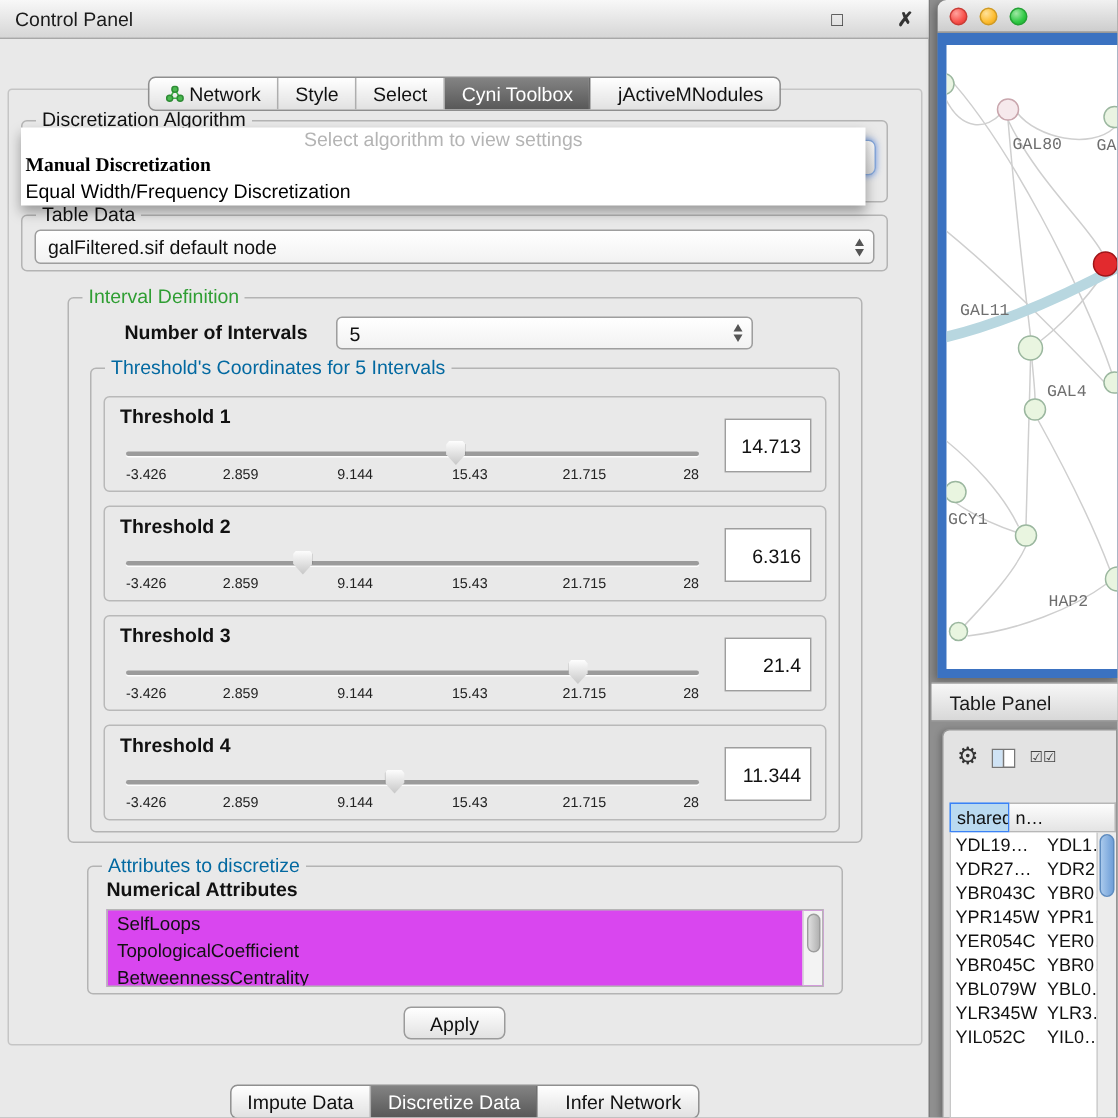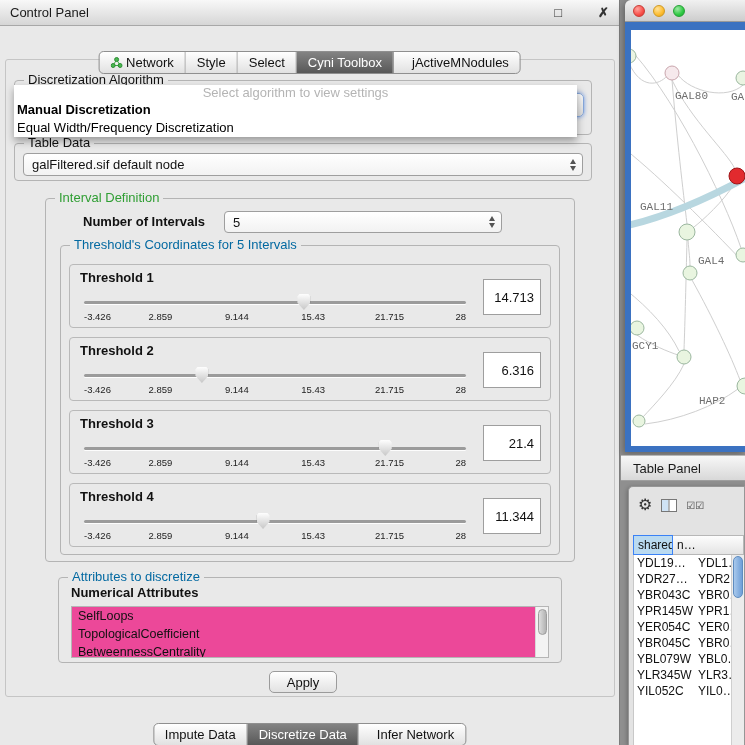--- a/index.html
+++ b/index.html
@@ -63,7 +63,7 @@
   .algo-popup { position:absolute; left:14px; top:85px; width:563px; height:52px; background:#fff; box-shadow:0 4px 8px rgba(0,0,0,.35); z-index:10; }
   .popup-placeholder { height:16px; text-align:center; color:#b4b4b4; font-size:13px; line-height:15px; }
   .popup-item { font-size:13px; line-height:18px; padding-left:3px; color:#000; white-space:nowrap; }
-  .popup-item.bold { font-weight:bold; }
+  .popup-item.bold { font-weight:bold;font-family:Liberation Serif, serif; }
 
   
   .bg-strip { position:absolute; left:620px; top:0; width:125px; height:745px; background:#8f8f8f; z-index:0; }

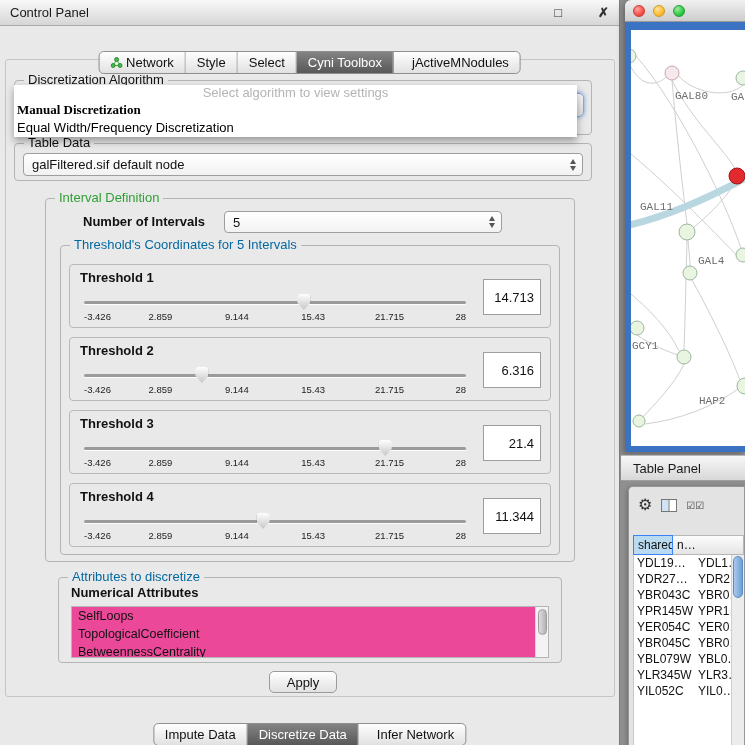--- a/index.html
+++ b/index.html
@@ -51,7 +51,7 @@
   .th-value { position:absolute; right:9px; top:14px; width:58px; height:36px; background:#fff; border:1px solid #9e9e9e; font-size:13px; color:#111; display:flex; align-items:center; justify-content:flex-end; padding-right:6px; }
 
   .attr-title { position:absolute; left:12px; top:7px; font-weight:bold; font-size:13px; color:#111; }
-  .attr-list { position:absolute; left:12px; right:12px; top:28px; bottom:4px; background:#ec4899; border:1px solid #b5b5b5; overflow:hidden; font-size:12.5px; }
+  .attr-list { position:absolute; left:12px; right:12px; top:28px; bottom:4px; background:#d946ef; border:1px solid #b5b5b5; overflow:hidden; font-size:12.5px; }
   .attr-item { line-height:18px; padding-left:6px; color:#111; white-space:nowrap; }
   .attr-scroll { position:absolute; right:0; top:0; bottom:0; width:13px; background:#f3f3f3; border-left:1px solid #d8d8d8; }
   .attr-thumb { position:absolute; left:1.5px; top:2px; width:9px; height:26px; background:linear-gradient(90deg,#dedede,#b2b2b2); border:1px solid #9d9d9d; border-radius:5px; }

